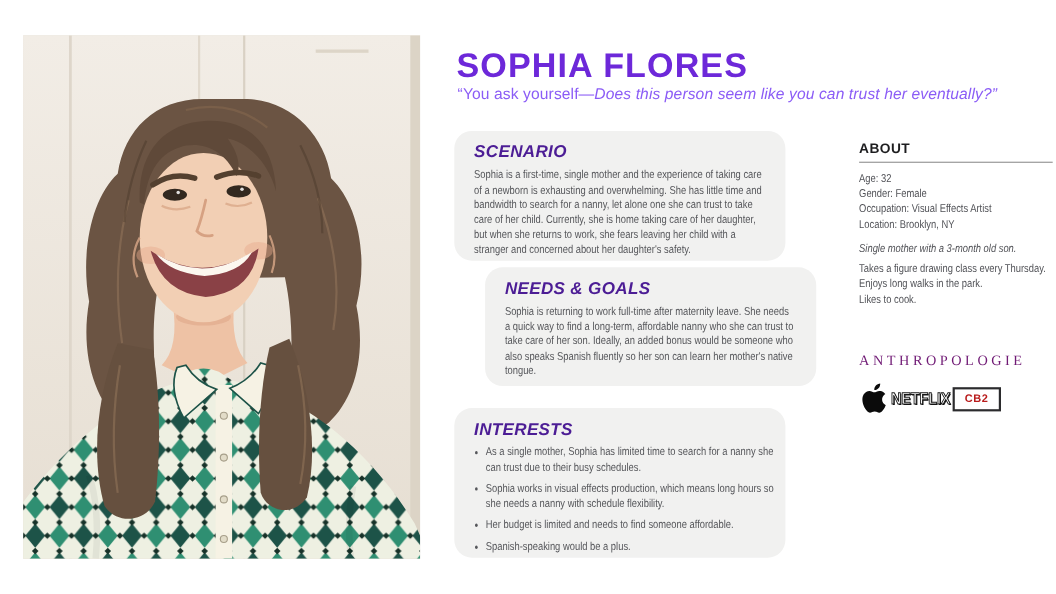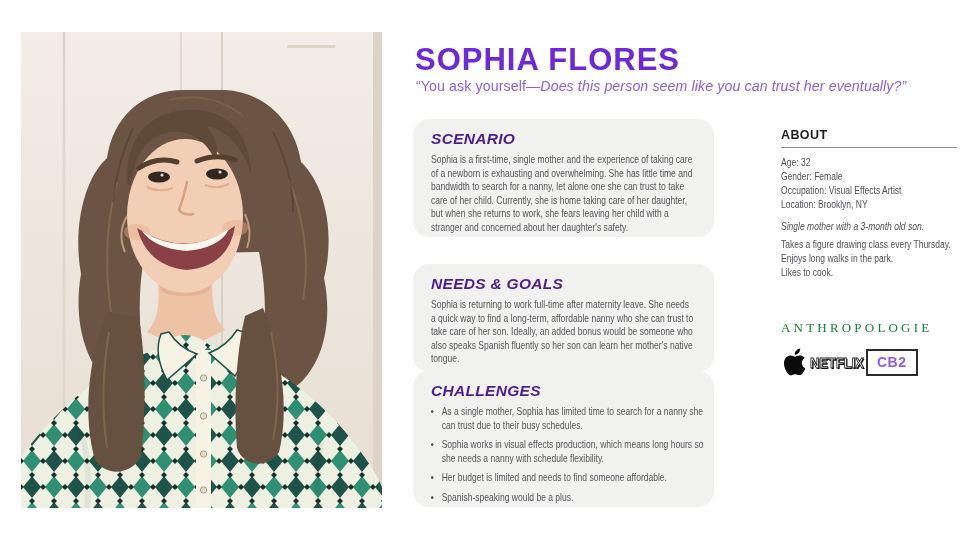--- a/index.html
+++ b/index.html
@@ -47,7 +47,7 @@
   .card li { margin-bottom:6px; }
   .card li:last-child { margin-bottom:0; }
   #card-scenario   { top:119px; height:118px; }
-  #card-needs      { top:264px; height:108px; }
+  #card-needs      { top:243px; height:108px;margin-left:28px; }
   #card-challenges { top:371px; height:136px; }
 
   

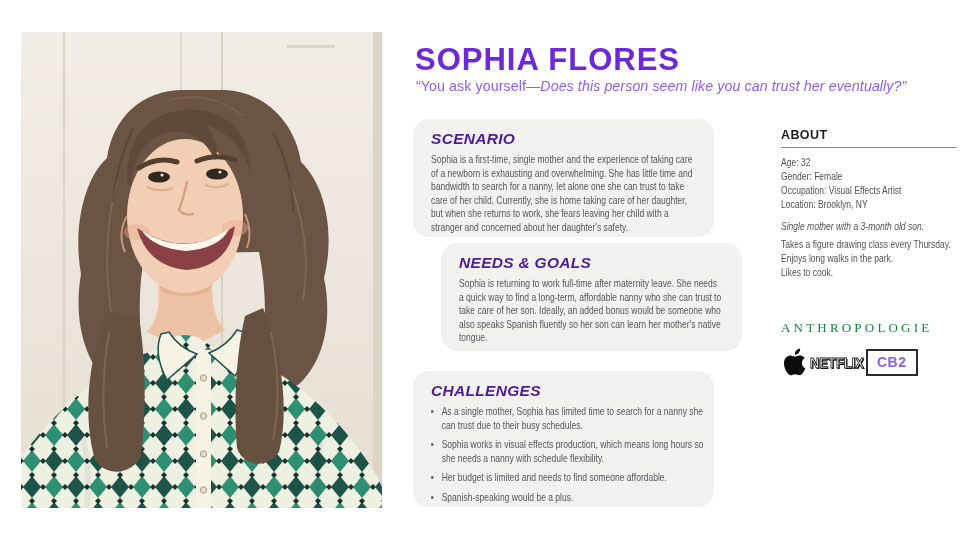--- a/index.html
+++ b/index.html
@@ -67,7 +67,7 @@
     margin-top:7px; white-space:nowrap;
   }
   .brand-anthro {
-    font-family:"Liberation Serif", serif; font-size:13px; color:#15803d;
+    font-family:"Liberation Serif", serif; font-size:13px; color:#701a75;
     letter-spacing:3.2px; margin:7px 0 11px; white-space:nowrap;
   }
   .brand-row {

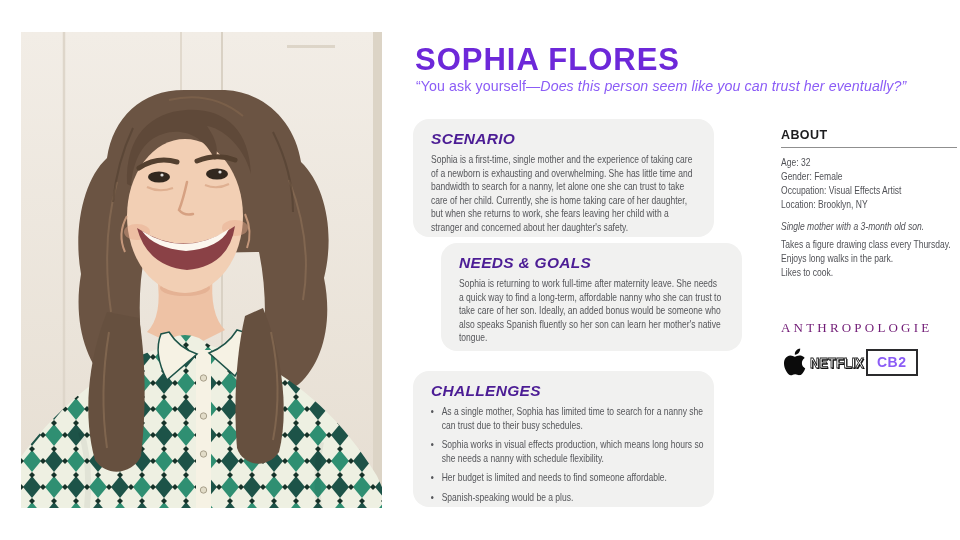--- a/index.html
+++ b/index.html
@@ -75,7 +75,7 @@
   }
   .brand-cb2 {
     box-sizing:border-box; border:2px solid #2b2b2d; padding:3px 9px 4px;
-    font-size:14px; font-weight:bold; color:#8b5cf6; letter-spacing:.5px;
+    font-size:10px; font-weight:bold; color:#b91c1c; letter-spacing:.5px;
     background:#fff;
   }
   .apple-mark svg { display:block; }

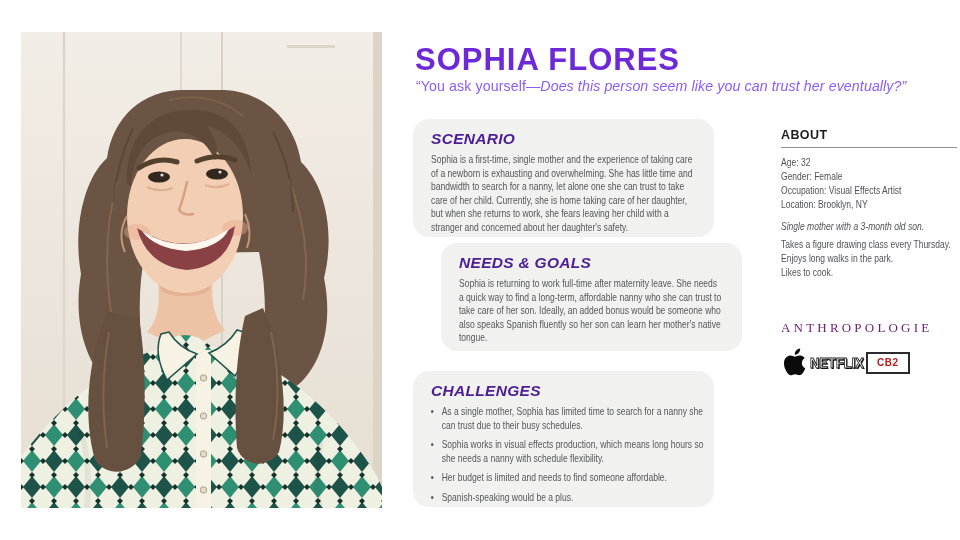--- a/index.html
+++ b/index.html
@@ -207,7 +207,7 @@
 </section>
 
 <section class="card" id="card-challenges">
-  <h2>CHALLENGES</h2>
+  <h2>INTERESTS</h2>
   <ul class="condense">
     <li>As a single mother, Sophia has limited time to search for a nanny she can trust due to their busy schedules.</li>
     <li>Sophia works in visual effects production, which means long hours so she needs a nanny with schedule flexibility.</li>

